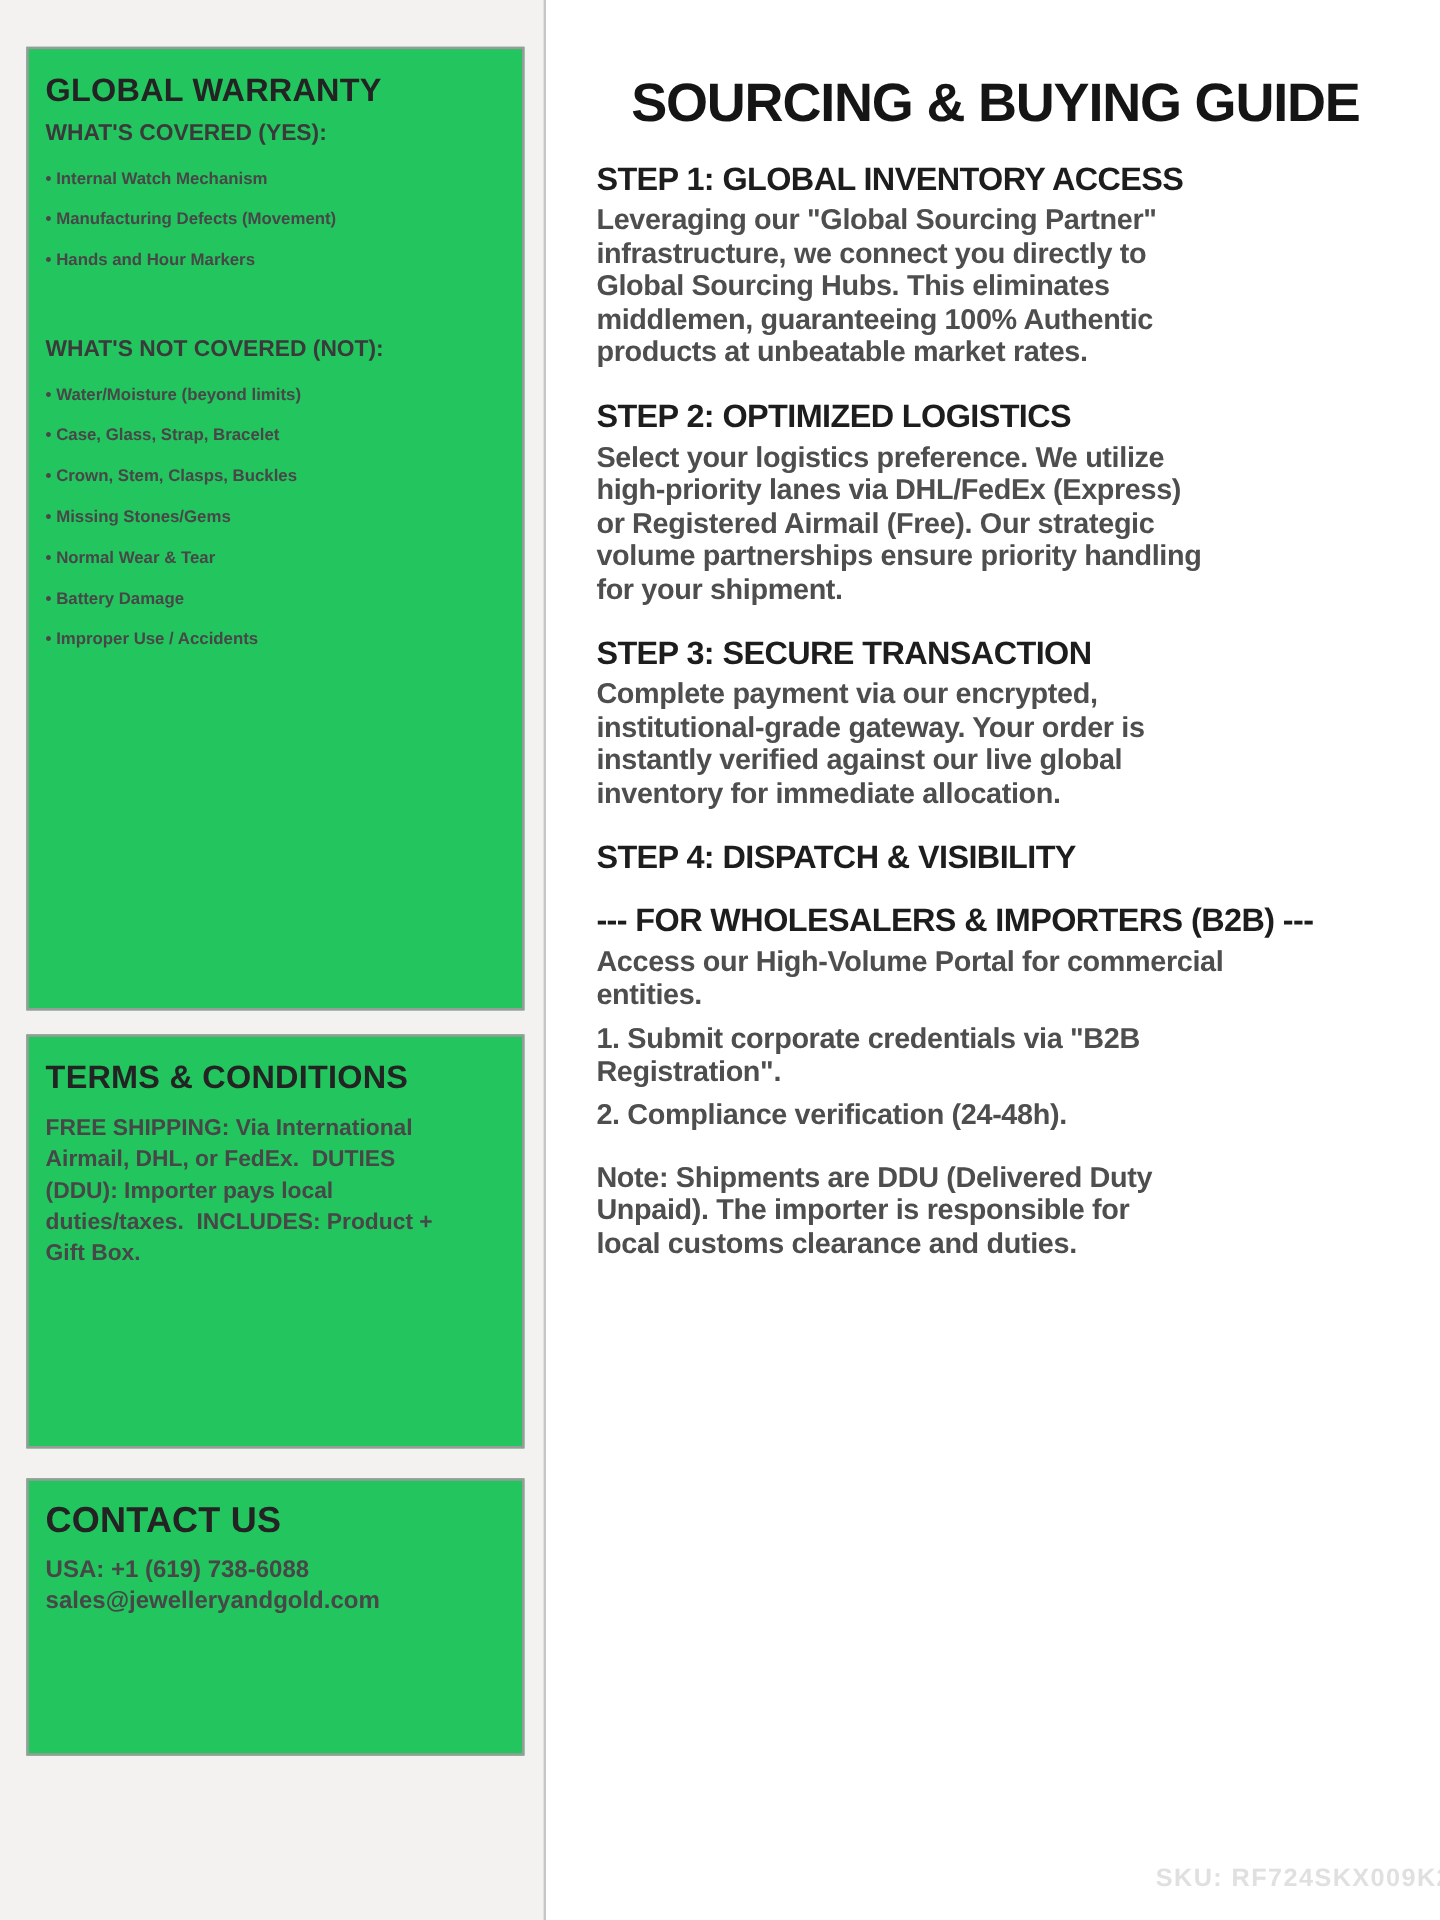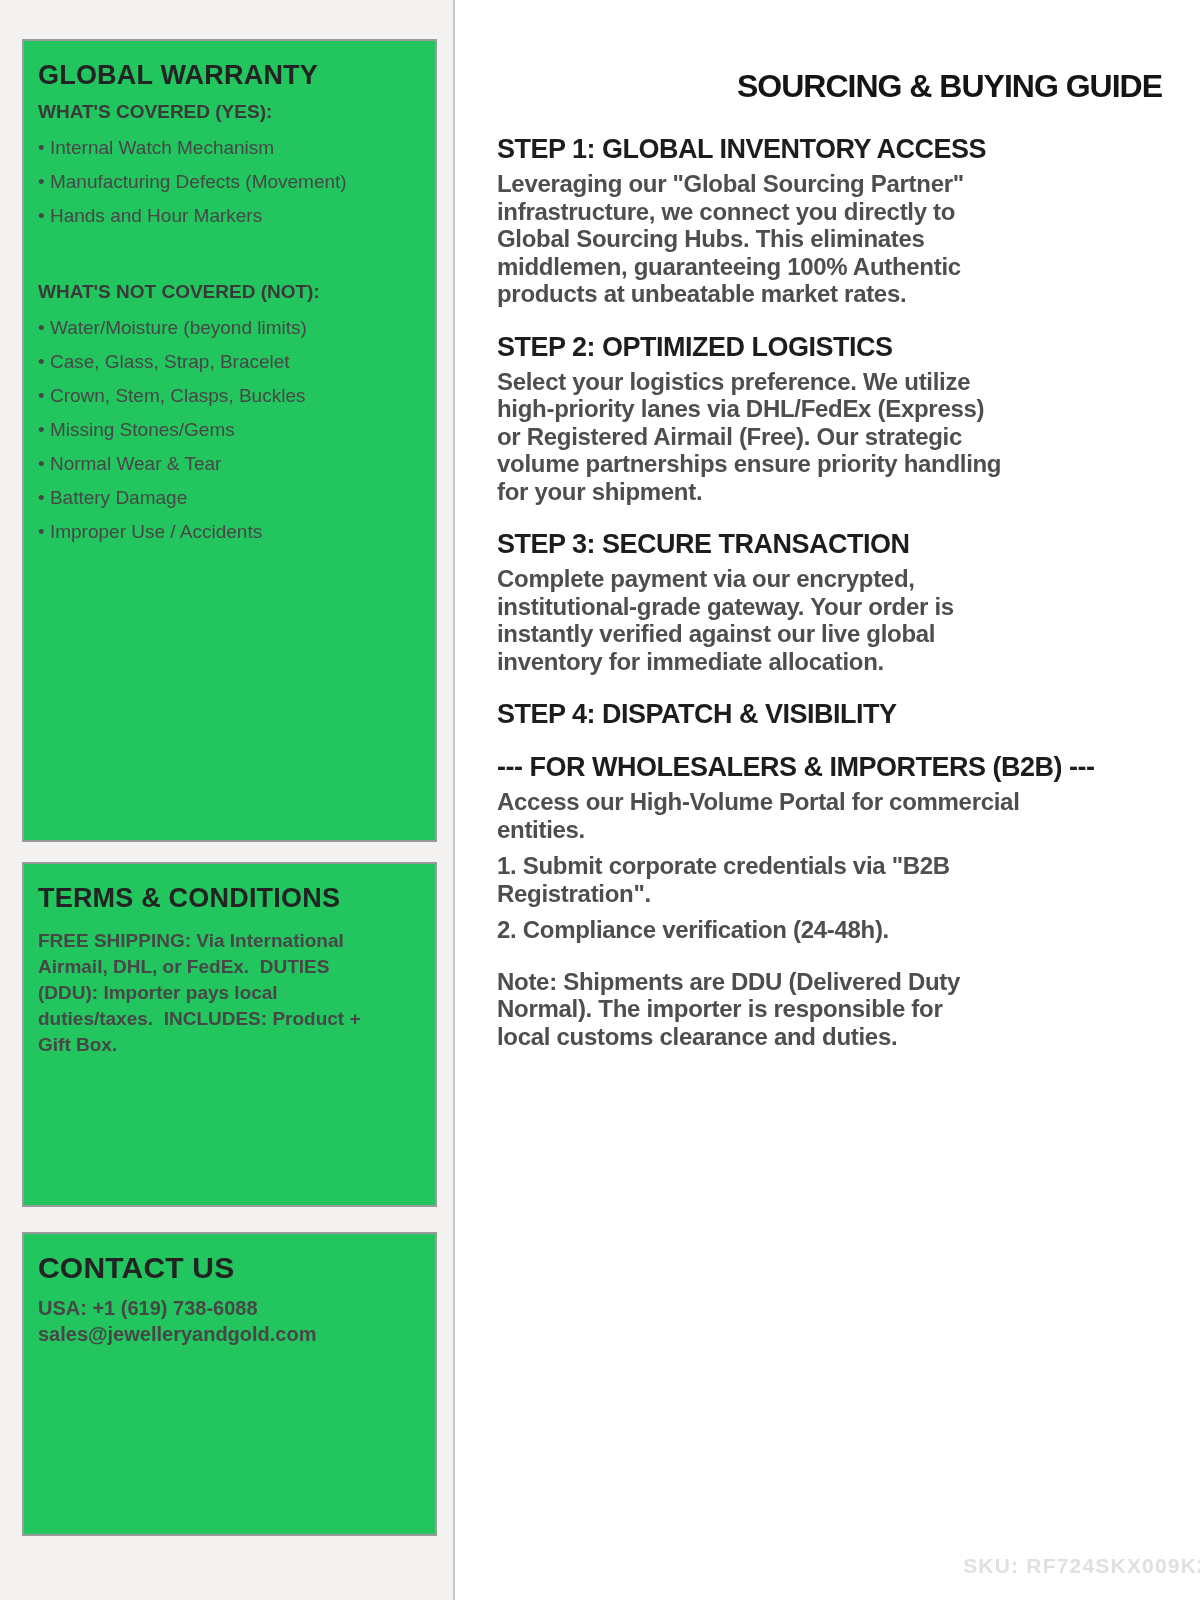--- a/index.html
+++ b/index.html
@@ -72,10 +72,10 @@
     width: 665px;
   }
   .guide-title {
-    font-size: 32px; line-height: 48px;
+    font-size: 45px; line-height: 48px;
     font-weight: bold; color: #151515;
     letter-spacing: -1px;
-    text-align: right;
+    text-align: center;
     margin: 62px 0 0 0;
   }
   .section-heading {

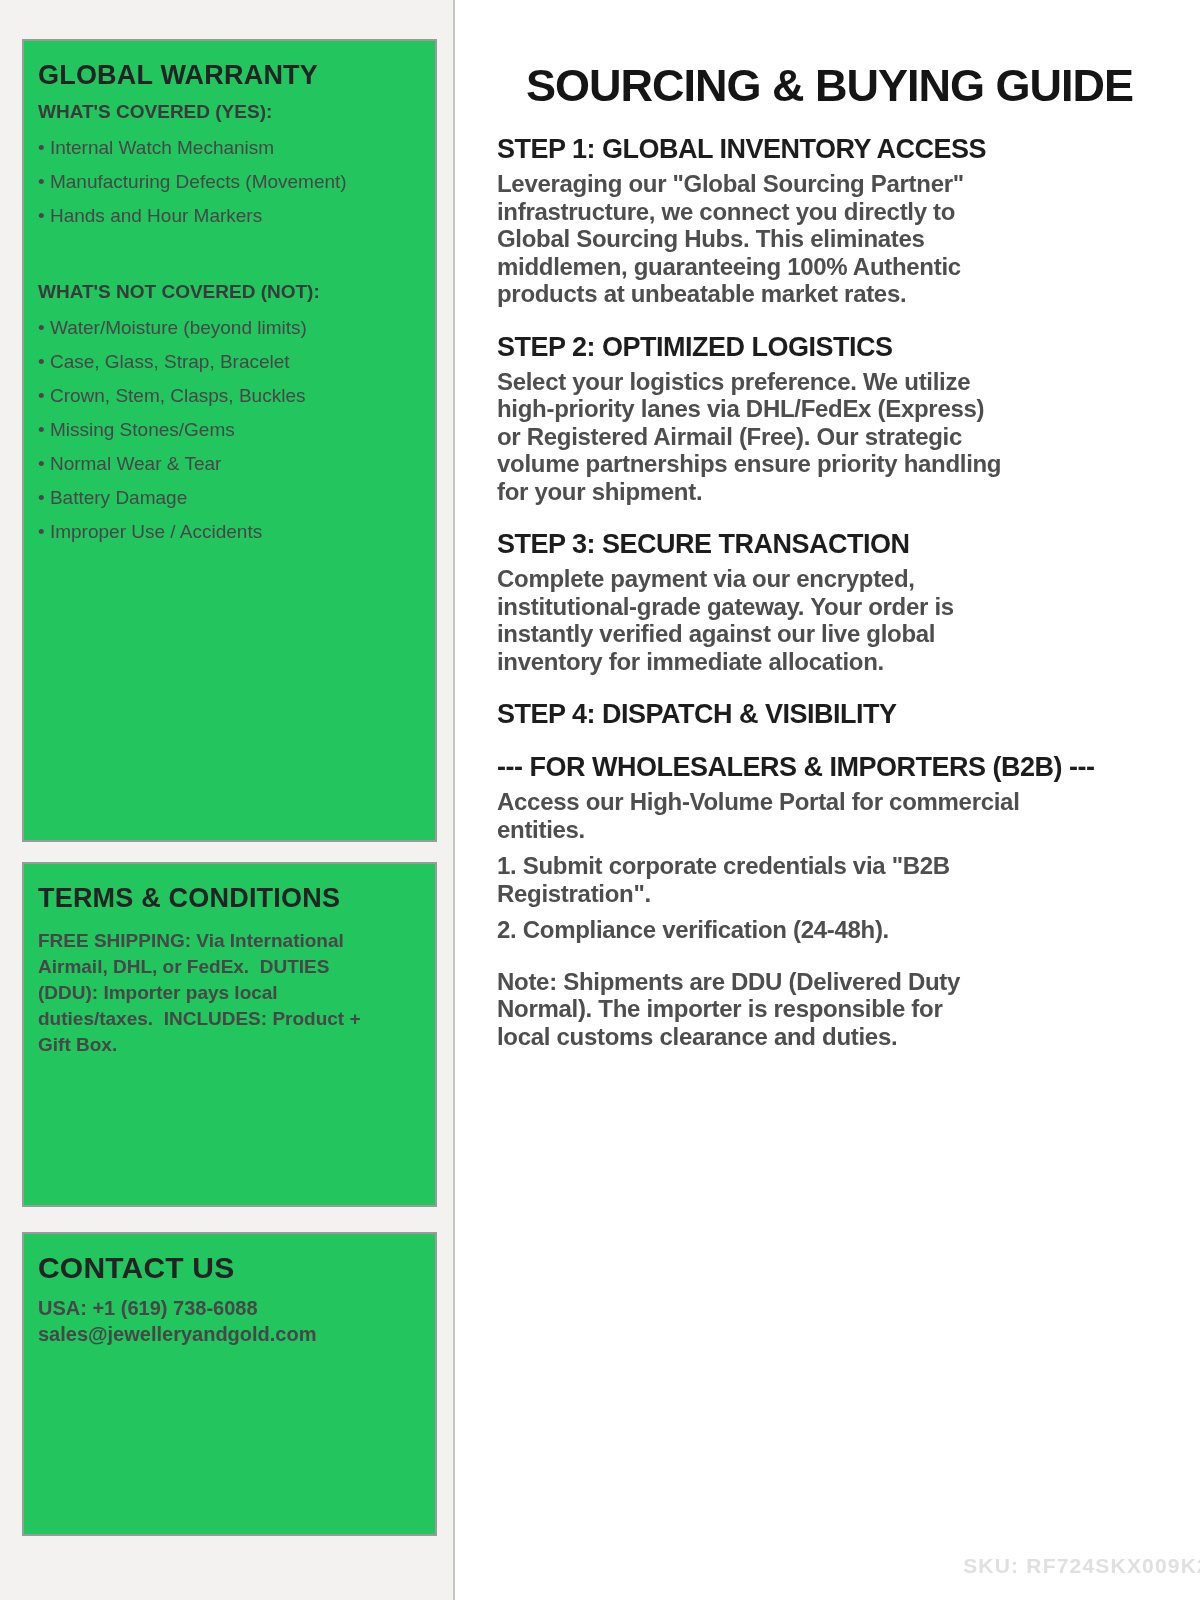--- a/index.html
+++ b/index.html
@@ -46,8 +46,8 @@
   .subhead-gap { margin-top: 46px; }
 
   .bullet-item {
-    font-size: 19px; line-height: 34px;
-    font-weight: normal; color: #474747;
+    font-size: 14px; line-height: 34px;
+    font-weight: bold; color: #474747;
   }
   .panel-footnote {
     font-size: 20px; line-height: 26px;

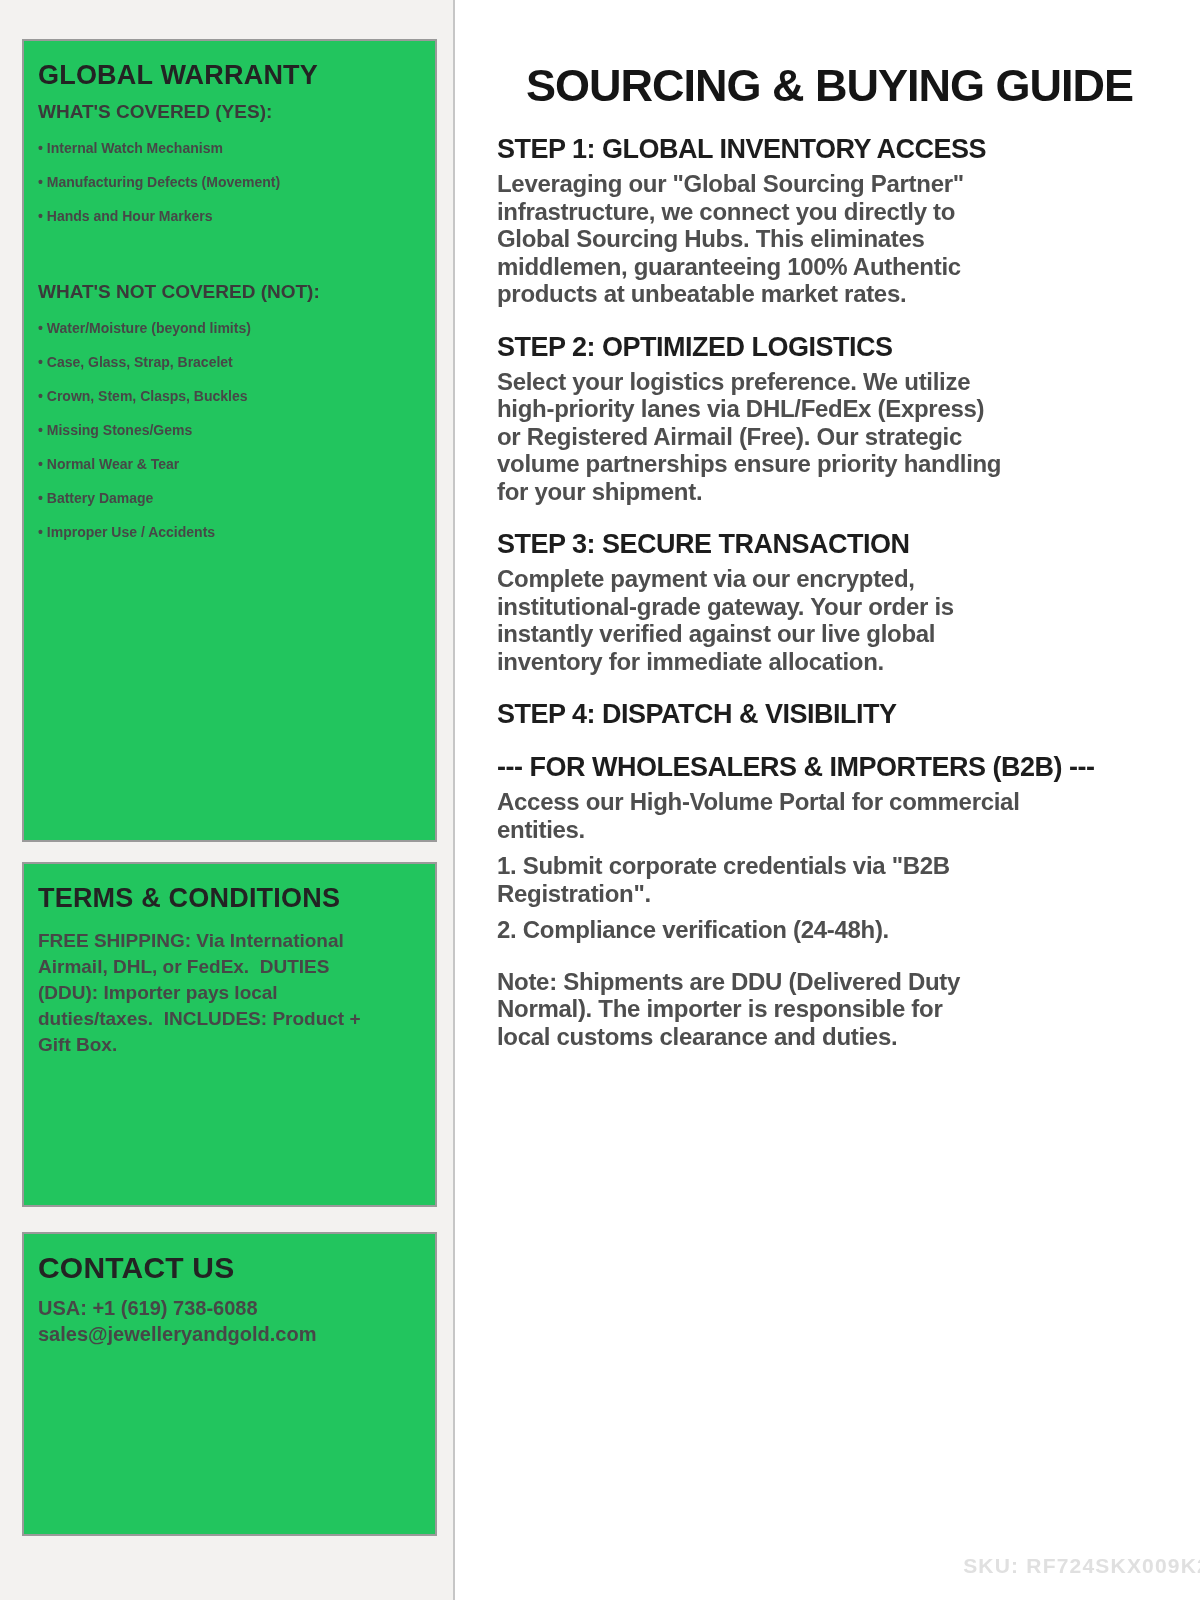--- a/index.html
+++ b/index.html
@@ -185,7 +185,7 @@
 Registration".</p>
     <p class="section-body b2b-item">2. Compliance verification (24-48h).</p>
     <p class="section-body b2b-note">Note: Shipments are DDU (Delivered Duty
-Normal). The importer is responsible for
+Unpaid). The importer is responsible for
 local customs clearance and duties.</p>
   </div>
 </div>

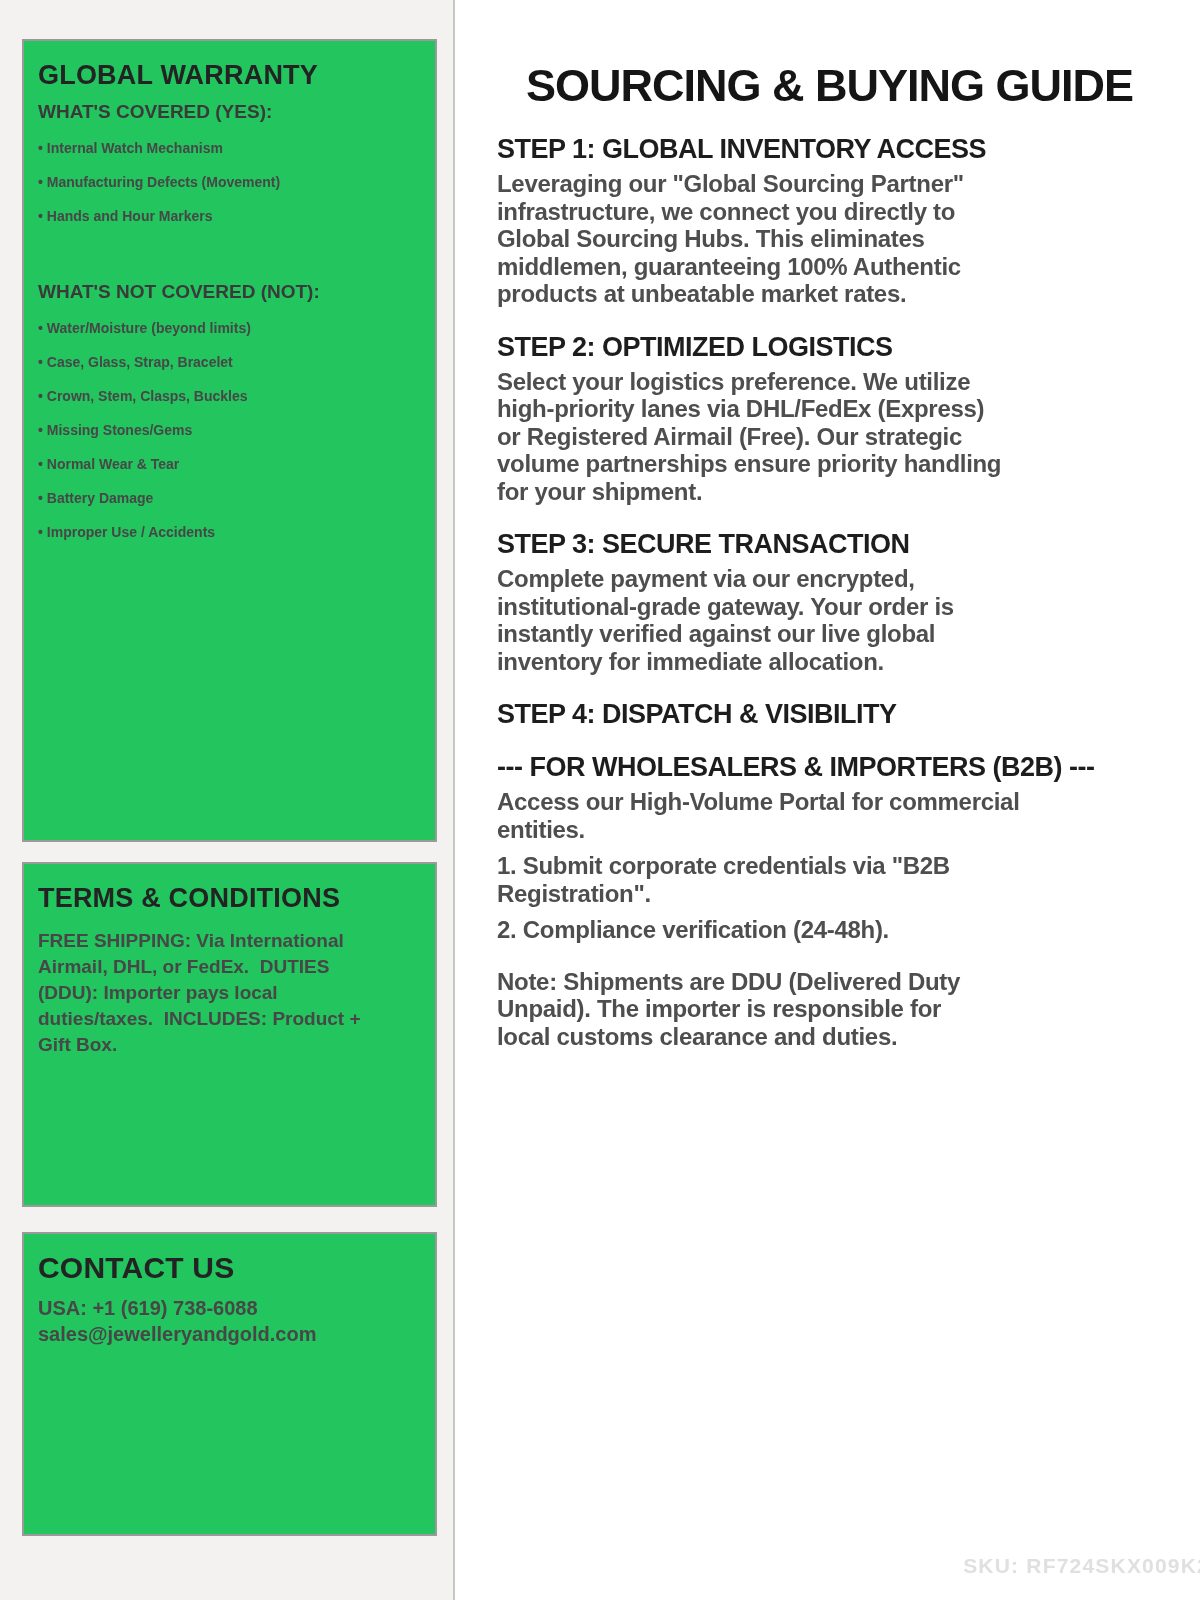--- a/index.html
+++ b/index.html
@@ -28,7 +28,7 @@
   }
   #panel-warranty { top: 39px;  height: 803px; }
   #panel-terms    { top: 862px; height: 345px; }
-  #panel-contact  { top: 1232px; height: 304px; }
+  #panel-contact  { top: 1232px; height: 231px; }
 
   .panel-title {
     font-size: 27px; line-height: 32px;

